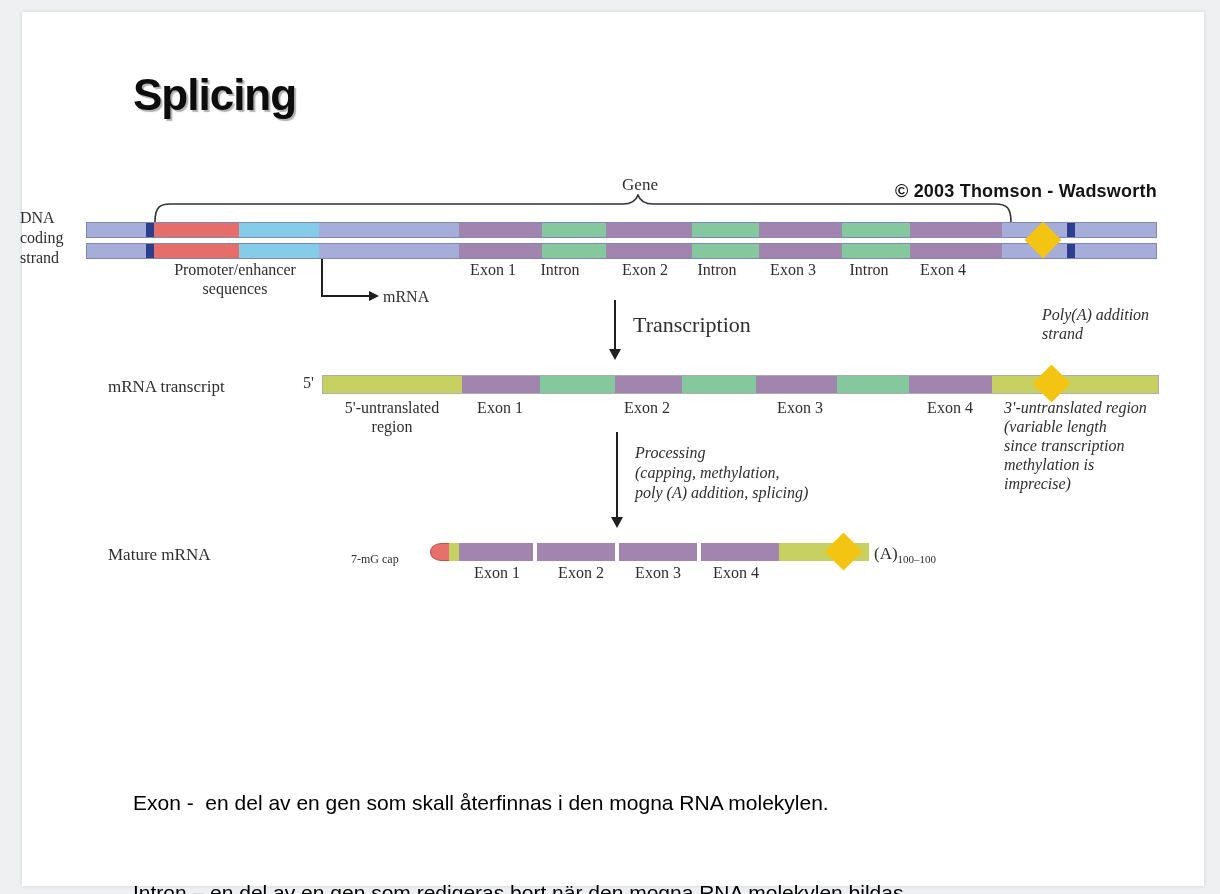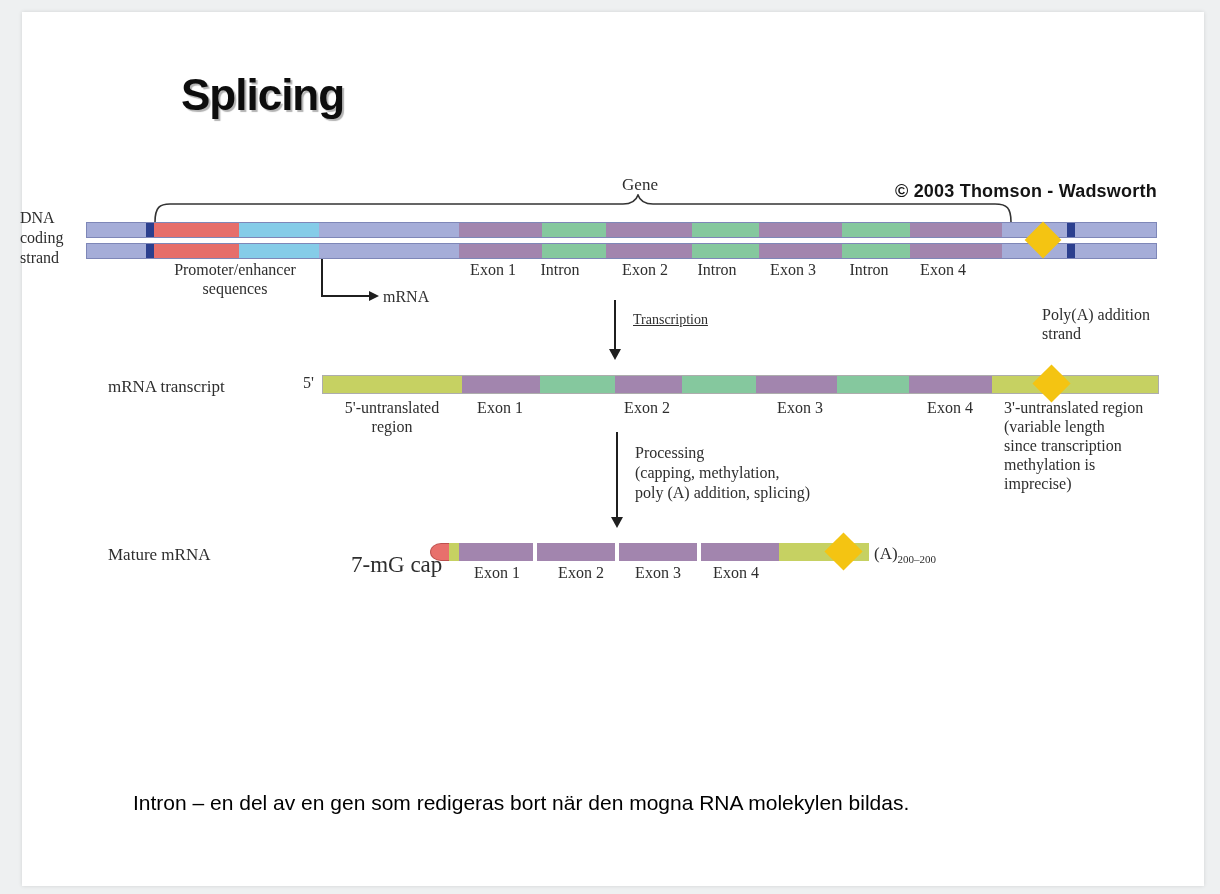--- a/index.html
+++ b/index.html
@@ -18,7 +18,6 @@
     position:absolute;left:133px;top:70px;
     font-size:44px;font-weight:700;color:#0d0d0d;letter-spacing:-1px;
     text-shadow:2px 2px 1px rgba(0,0,0,0.3);
-    margin-left:48px;
   }
   .copyright{
     position:absolute;left:895px;top:181px;

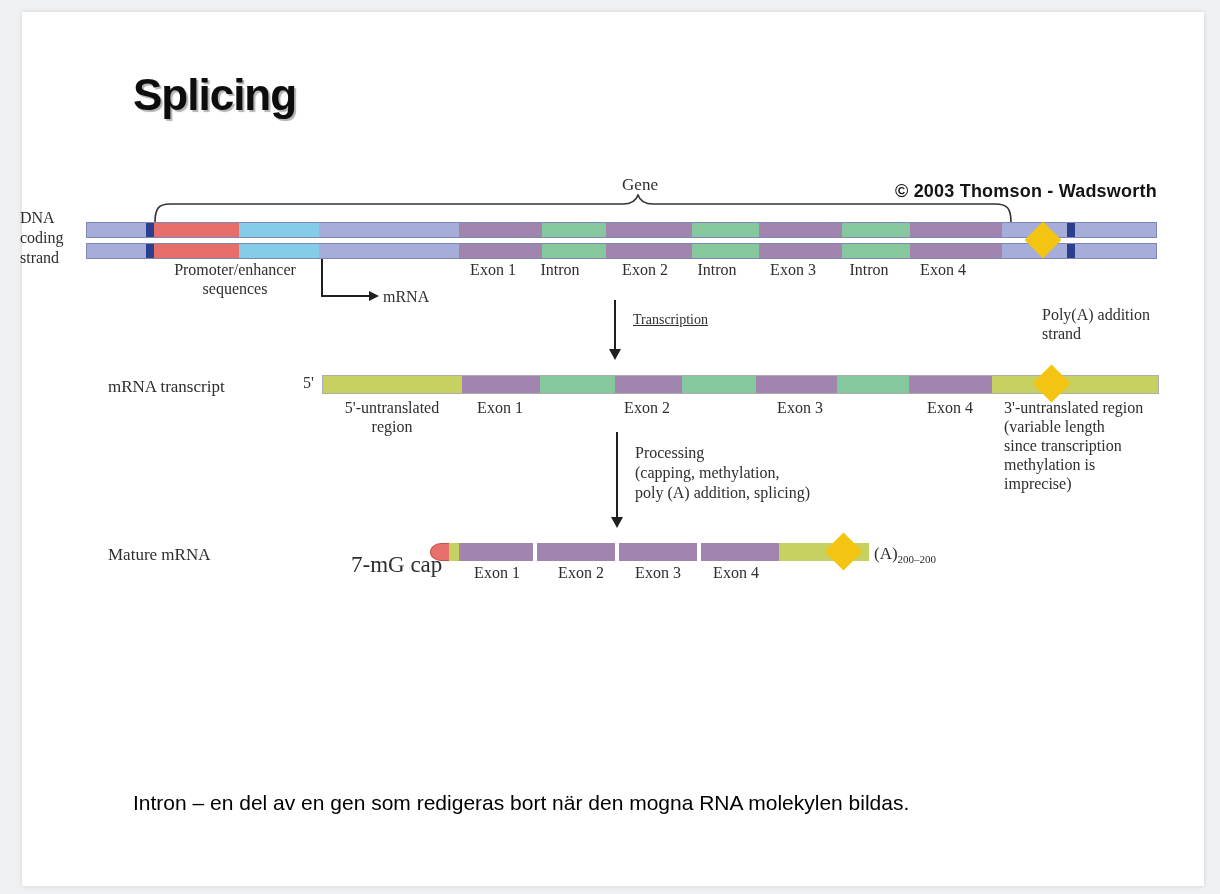--- a/index.html
+++ b/index.html
@@ -124,7 +124,7 @@
 
 <div class="vline" style="left:614px;top:300px;height:50px;"></div>
 <div class="arrow-down" style="left:609px;top:349px;"></div>
-<span class="ftext" style="left:633px;top:312px;font-size:14px;text-decoration:underline;">Transcription</span>
+<span class="ftext" style="left:633px;top:312px;font-size:22px;">Transcription</span>
 
 <div class="fblock" style="left:1042px;top:305px;">
   <div>Poly(A) addition</div>

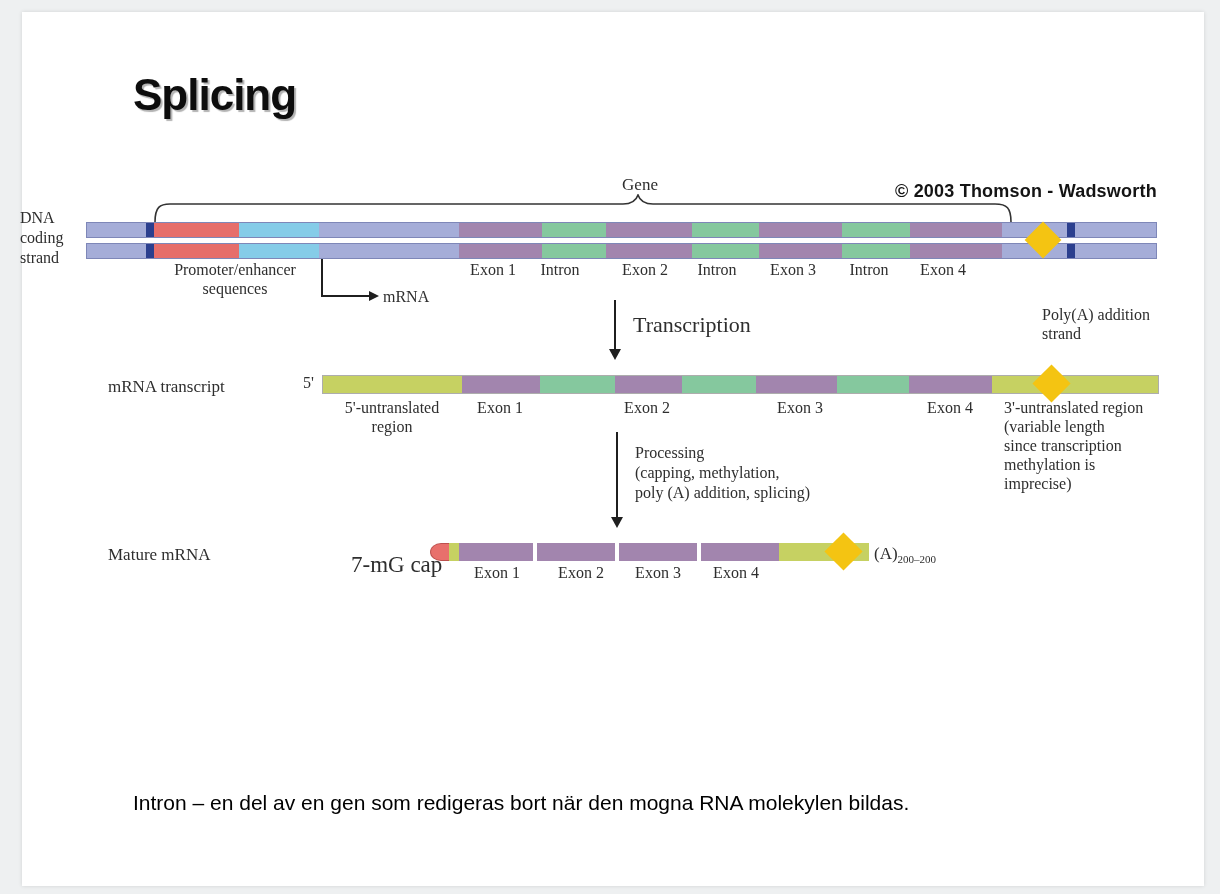--- a/index.html
+++ b/index.html
@@ -25,7 +25,7 @@
   }
   .ftext{position:absolute;font-family:"Liberation Serif",serif;font-size:16px;color:#2e2e2e;white-space:nowrap;}
   .flabel{position:absolute;transform:translateX(-50%);font-family:"Liberation Serif",serif;font-size:16px;color:#2e2e2e;white-space:nowrap;}
-  .fblock{position:absolute;font-family:"Liberation Serif",serif;font-size:16px;color:#2e2e2e;line-height:19px;white-space:nowrap;}
+  .fblock{position:absolute;font-family:"Liberation Serif",serif;font-size:16px;color:#2e2e2e;line-height:19px;white-space:nowrap;font-style:italic;}
   .bar{position:absolute;overflow:hidden;}
   .bar .seg{position:absolute;top:0;bottom:0;}
   .dna-bar{height:16px;left:86px;width:1071px;border:1px solid #7e87b8;box-sizing:border-box;}

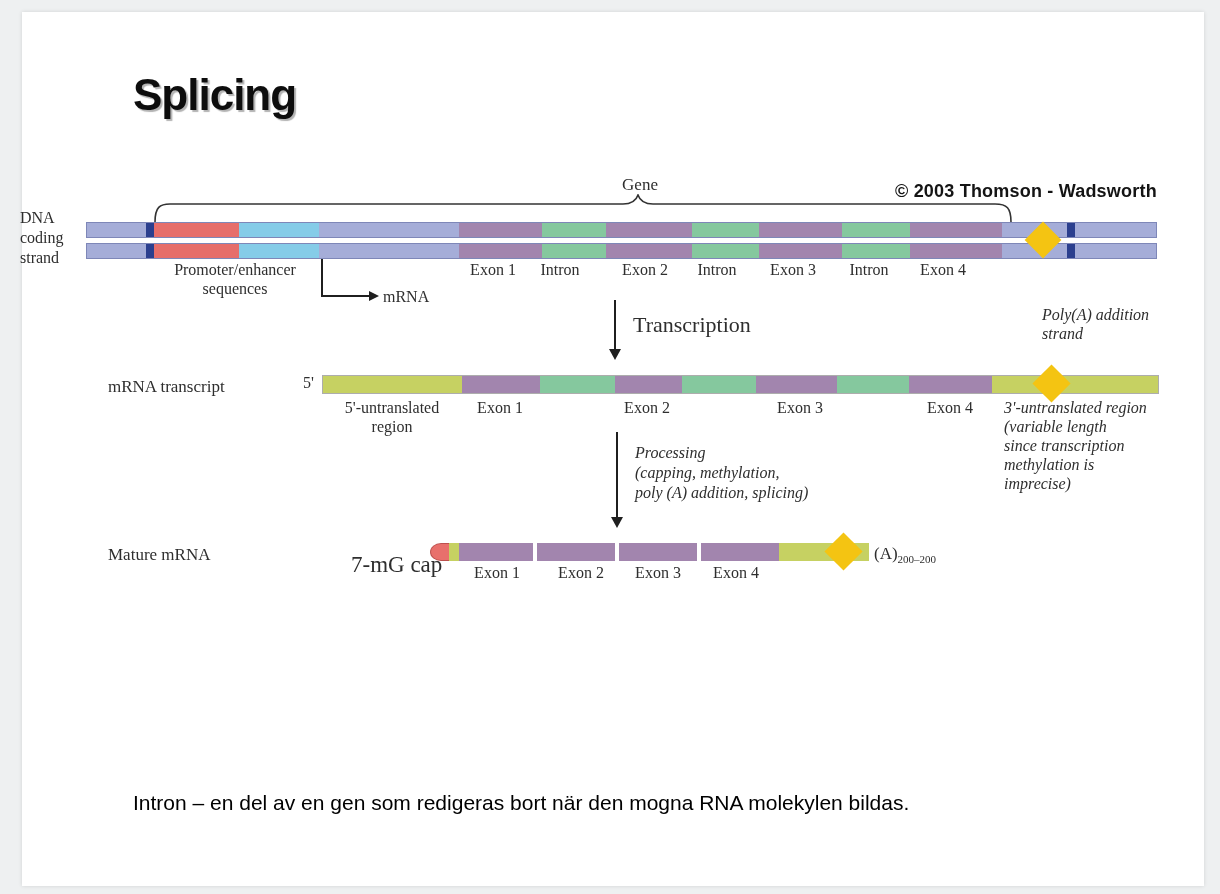--- a/index.html
+++ b/index.html
@@ -171,7 +171,7 @@
 </div>
 
 <span class="ftext" style="left:108px;top:545px;font-size:17px;">Mature mRNA</span>
-<span class="ftext" style="left:351px;top:552px;font-size:23px;">7-mG cap</span>
+<span class="ftext" style="left:351px;top:552px;font-size:12px;">7-mG cap</span>
 <div class="cap"></div>
 <div class="cap-sliver"></div>
 <div class="bar mature-bar">

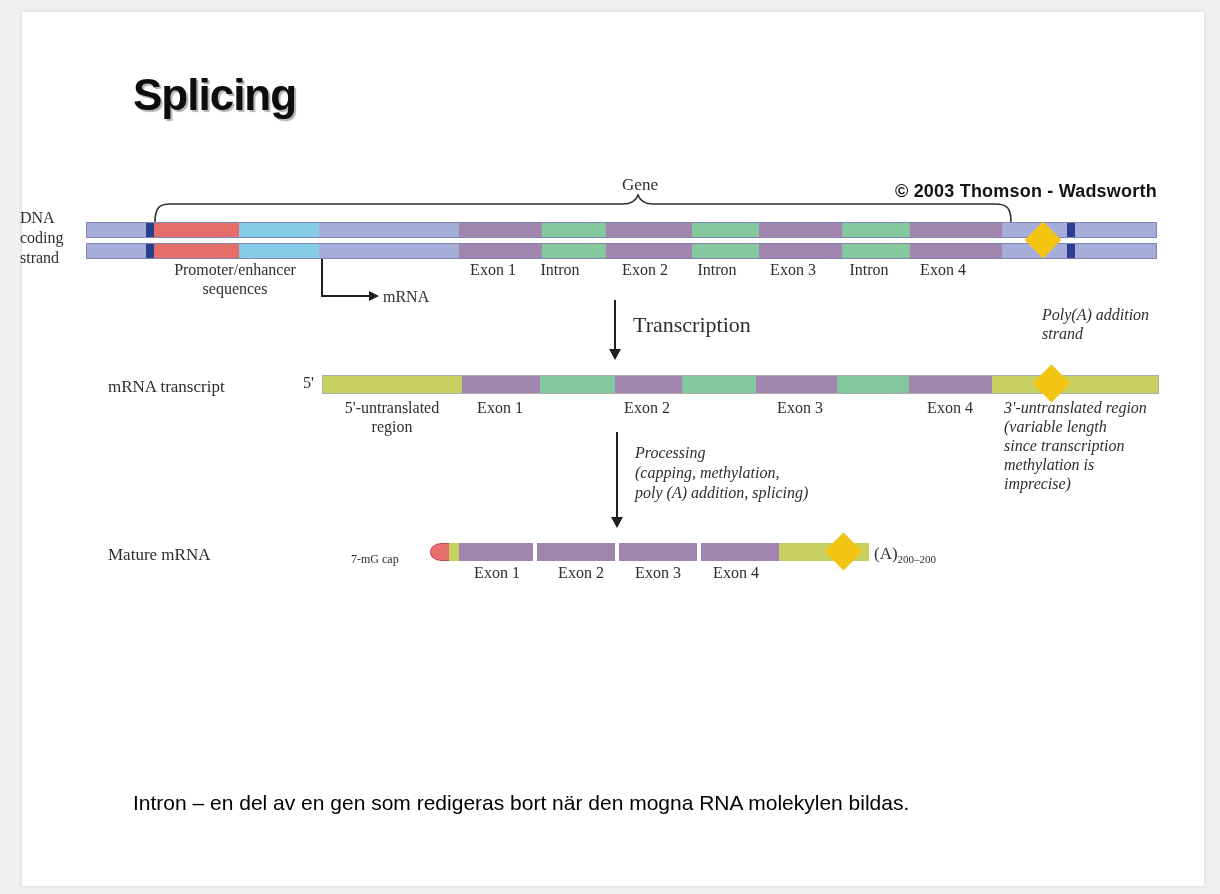--- a/index.html
+++ b/index.html
@@ -182,7 +182,7 @@
     <div class="seg" style="left: 320px; width: 90px; background: rgb(198, 209, 98);"></div>
   </div>
 <div class="diamond" style="left:830px;top:538px;width:27px;height:27px;"></div>
-<span class="ftext" style="left:874px;top:544px;font-size:17px;"><span>(A)</span><span class="sub">200–200</span></span>
+<span class="ftext" style="left:874px;top:544px;font-size:17px;"><span>(A)</span><span class="sub">100–100</span></span>
 <div class="layer">
     <span class="flabel" style="left: 497px; top: 564px;">Exon 1</span>
     <span class="flabel" style="left: 581px; top: 564px;">Exon 2</span>

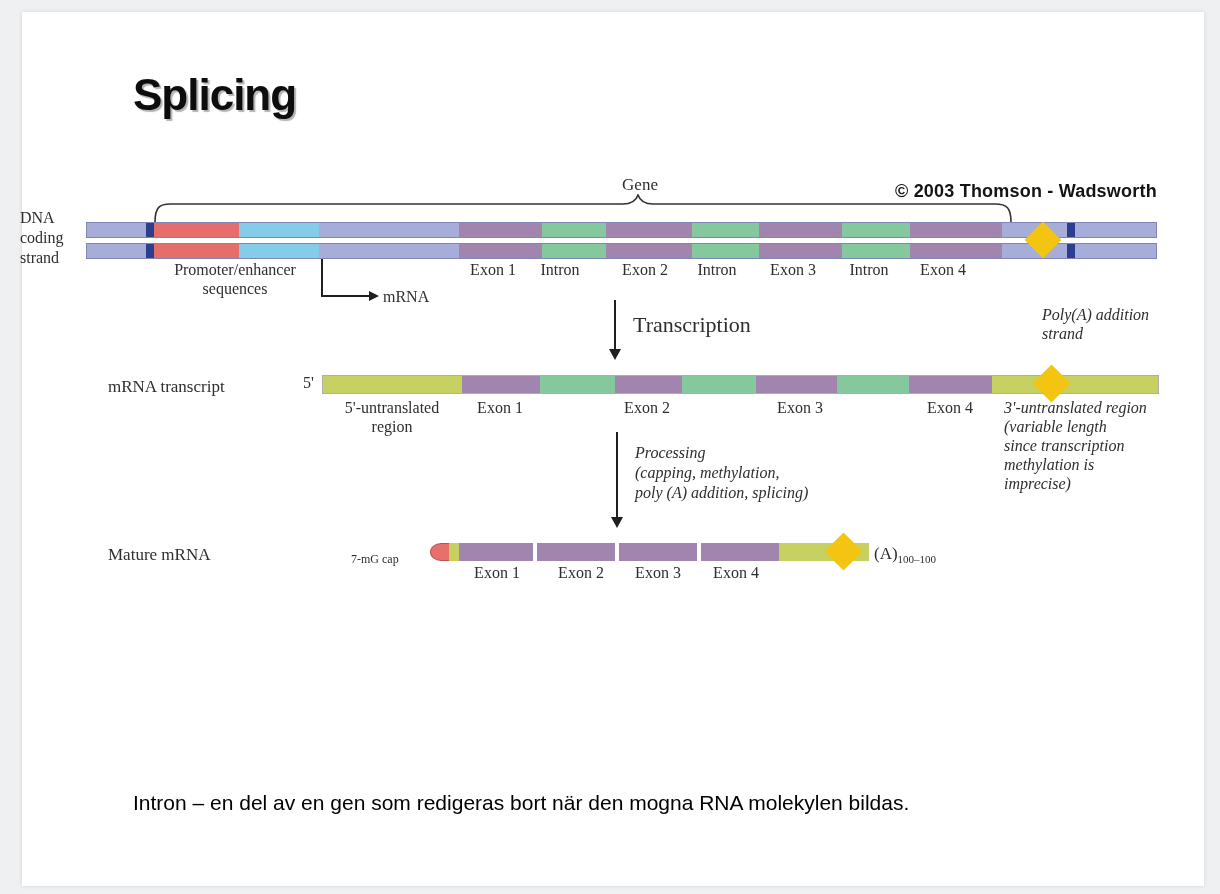--- a/index.html
+++ b/index.html
@@ -191,6 +191,7 @@
   </div>
 
 <div class="notes">
+  <div>Exon -  en del av en gen som skall återfinnas i den mogna RNA molekylen.</div>
   <div>Intron – en del av en gen som redigeras bort när den mogna RNA molekylen bildas.</div>
 </div>
 

